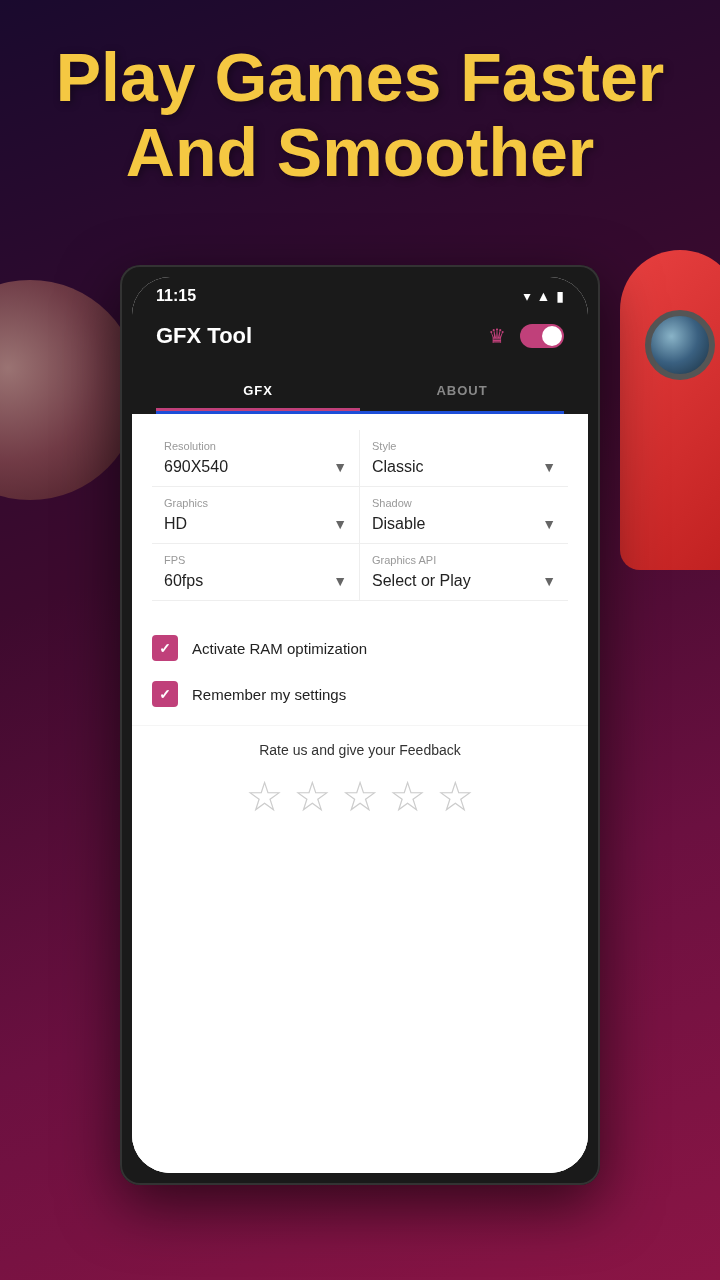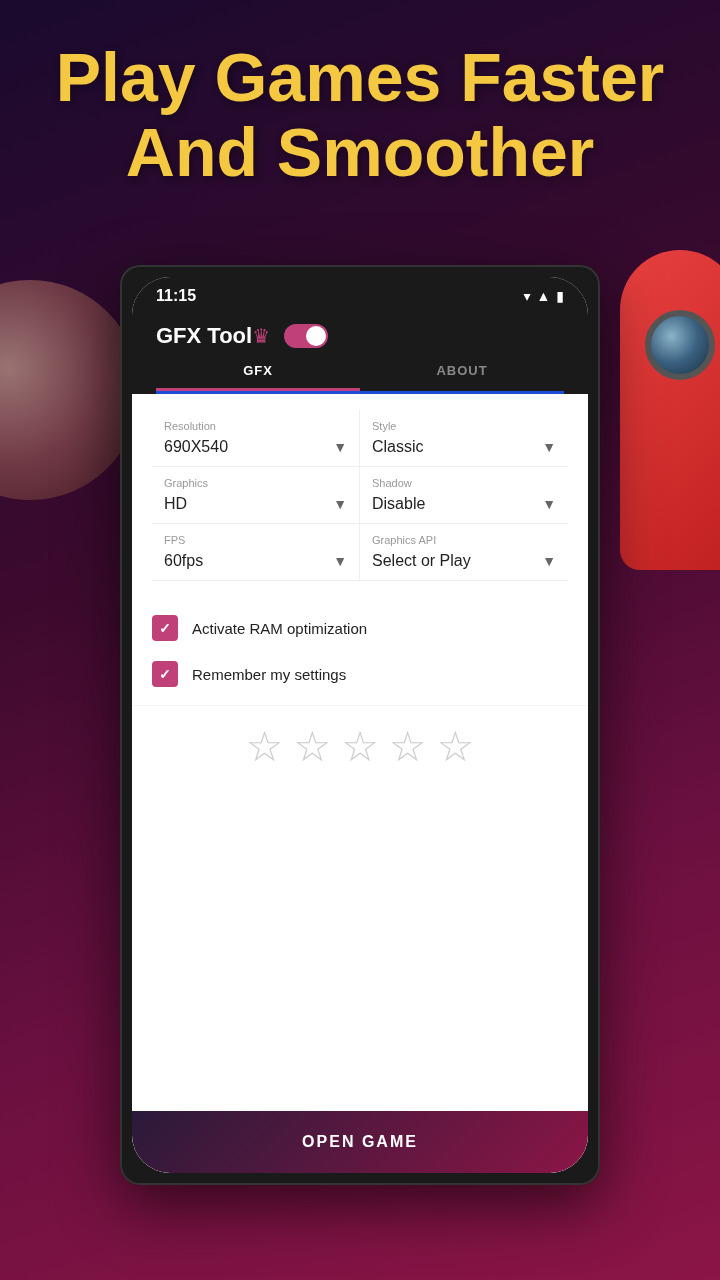--- a/index.html
+++ b/index.html
@@ -127,8 +127,9 @@
     }
     .app-title-row {
       display: flex;
-      align-items: center;
-      margin-bottom: 4px;
+      justify-content: space-between;
+      align-items: center;
+      margin-bottom: 24px;
     }
     .app-title {
       color: #fff;

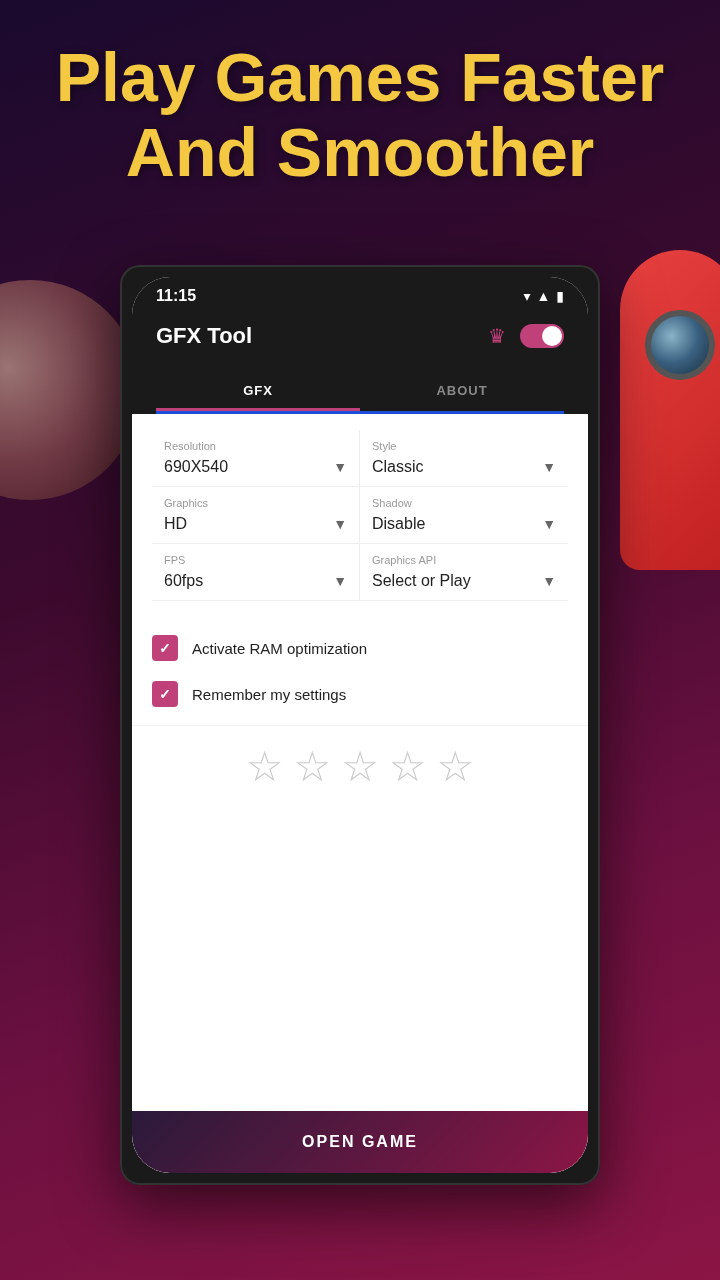--- a/index.html
+++ b/index.html
@@ -417,6 +417,7 @@
         </div>
 
         <div class="rating-section">
+          <div class="rating-text">Rate us and give your Feedback</div>
           <div class="stars-row">
             <span class="star">☆</span>
             <span class="star">☆</span>

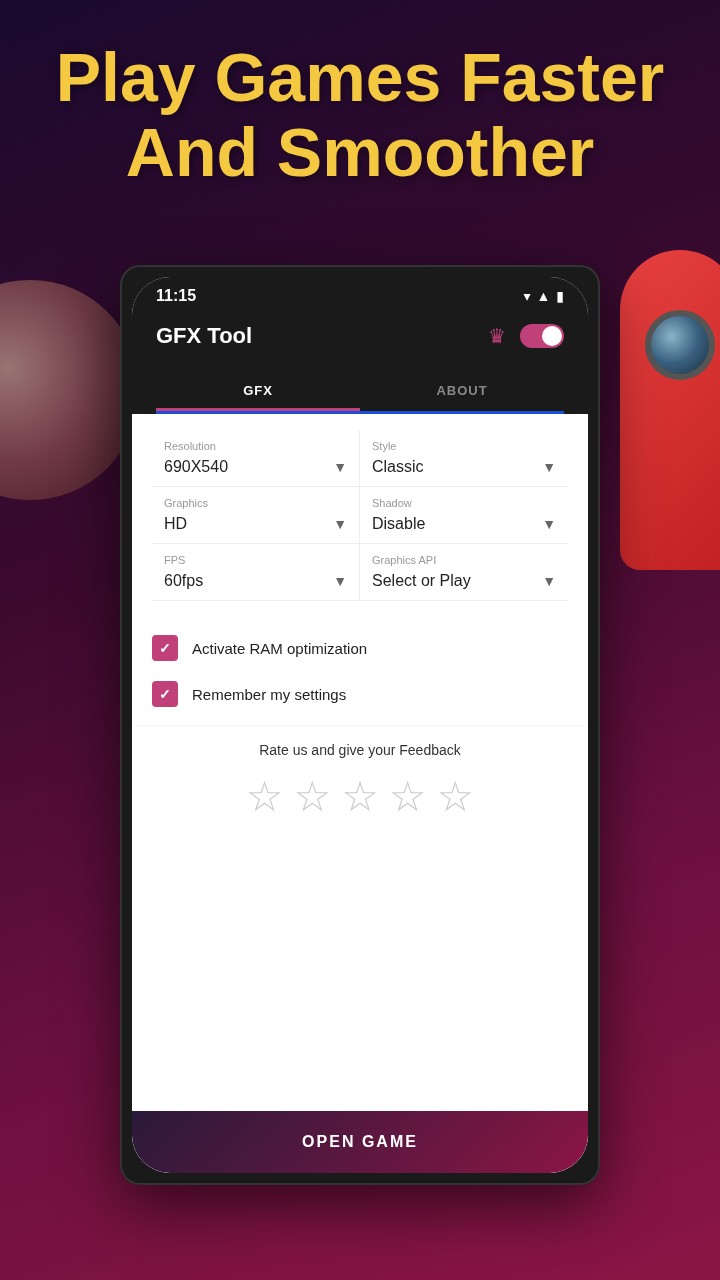--- a/index.html
+++ b/index.html
@@ -429,7 +429,6 @@
 
         <div class="spacer"></div>
 
-        <div class="open-game-btn">OPEN GAME</div>
 
       </div>
     </div>

